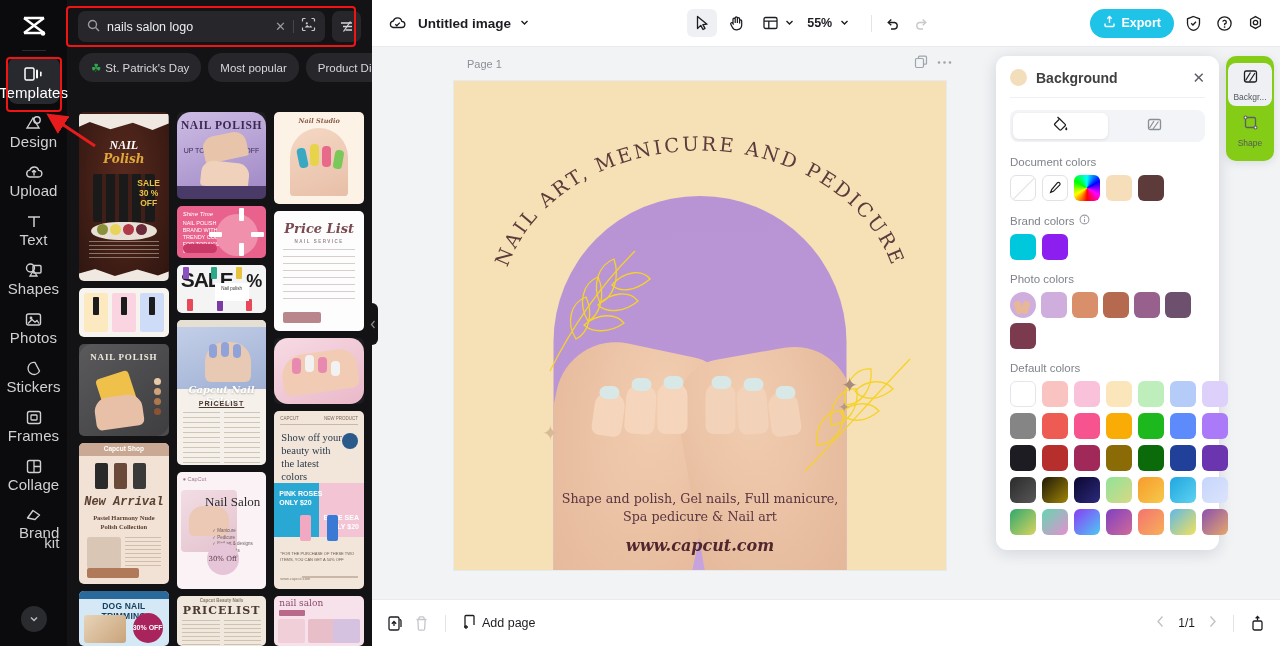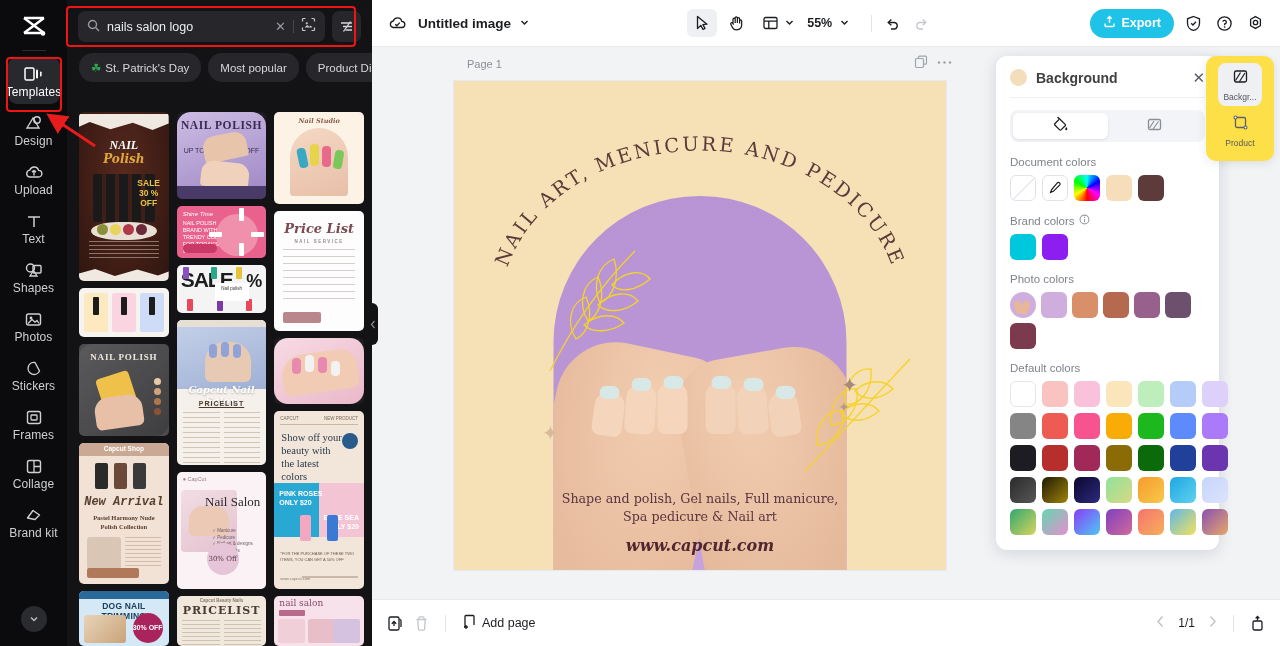--- a/index.html
+++ b/index.html
@@ -27,7 +27,7 @@
     color: #cfd0d3; cursor: pointer;
   }
   .rail-item .ri-ico { width: 22px; height: 20px; display: flex; align-items: center; justify-content: center; }
-  .rail-item .ri-lbl { font-size: 12px; line-height: 11px; text-align: center; letter-spacing: .1px; }
+  .rail-item .ri-lbl { font-size: 15px; line-height: 11px; text-align: right; letter-spacing: .1px; }
   .rail-item.active { background: #27292e; color: #fff; }
   .rail-more {
     width: 26px; height: 26px; border-radius: 50%; background: #2a2b2f;

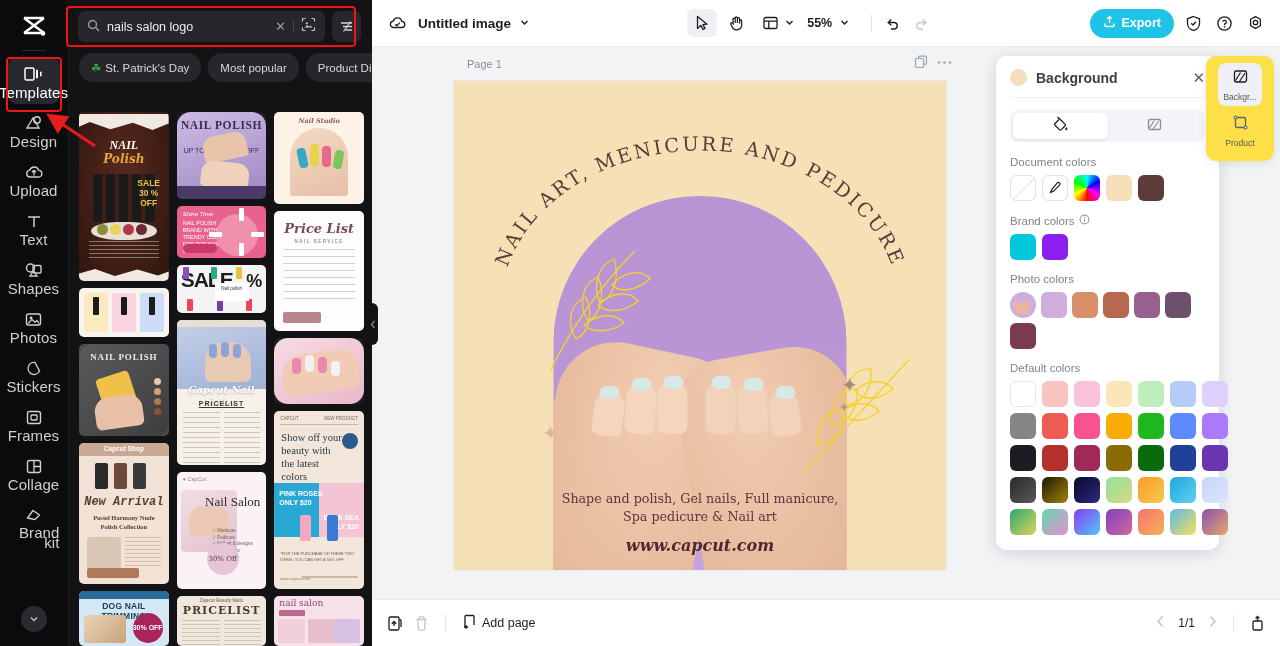--- a/index.html
+++ b/index.html
@@ -191,8 +191,8 @@
 
   
   .minirail {
-    position: absolute; right: 6px; top: 56px; width: 68px;
-    background: #fde047; border-radius: 10px; box-shadow: 0 2px 10px rgba(20,25,40,.1);
+    position: absolute; right: 6px; top: 56px; width: 48px;
+    background: #84cc16; border-radius: 10px; box-shadow: 0 2px 10px rgba(20,25,40,.1);
     padding: 7px 0 9px; display: flex; flex-direction: column; align-items: center; gap: 3px; margin-left: 7px;
   }
   .mr-item { width: 44px; padding: 5px 0 4px; border-radius: 8px; display: flex;

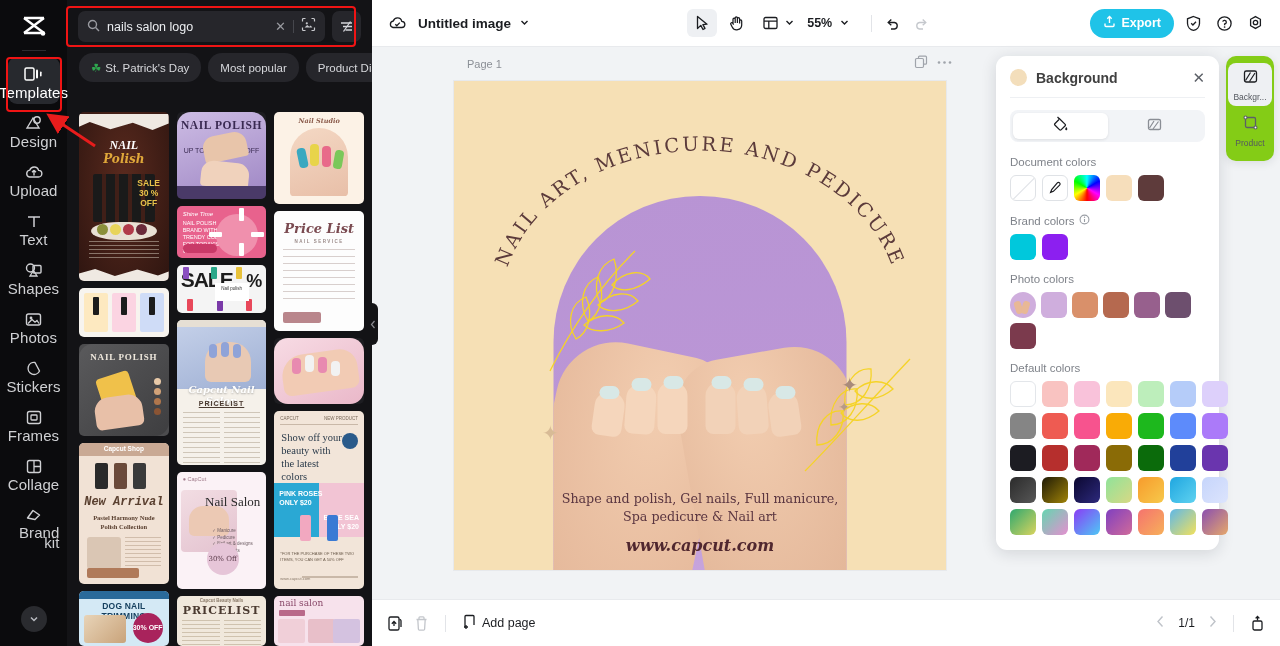--- a/index.html
+++ b/index.html
@@ -960,7 +960,7 @@
               <circle cx="13.5" cy="13.5" r="1.5" fill="#fff" stroke="#5c6067" stroke-width="1.1"></circle>
             </svg>
         </span>
-        <span class="mr-lbl">Product</span>
+        <span class="mr-lbl">Shape</span>
       </div>
     </div>
   </div>

